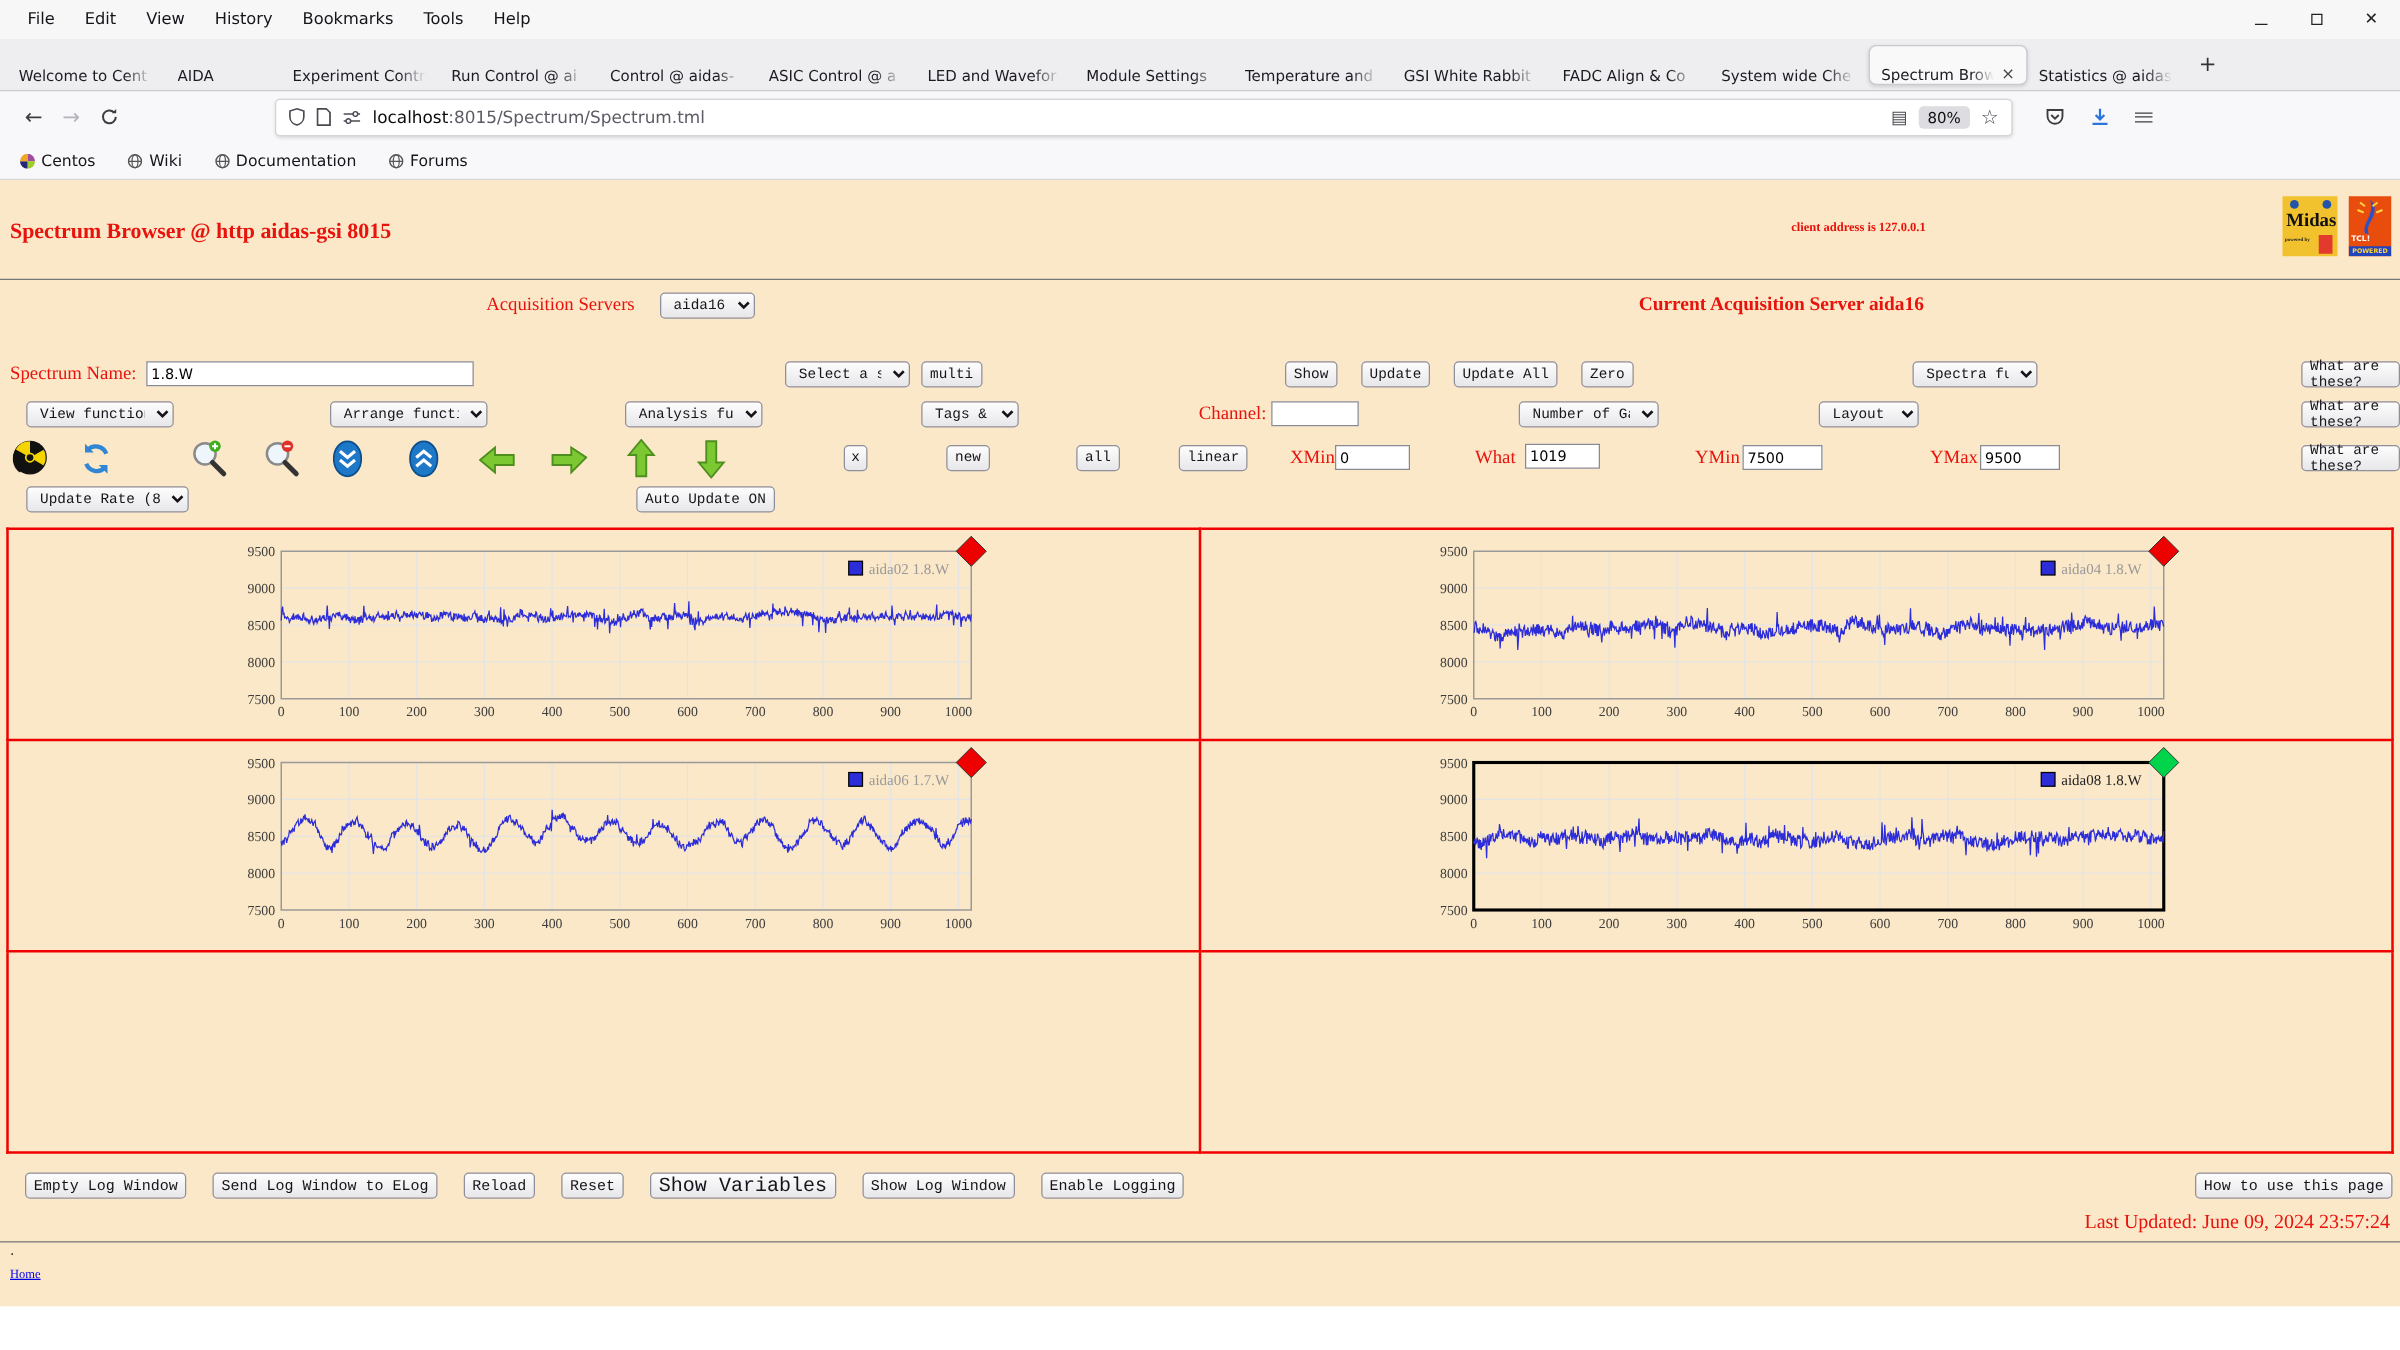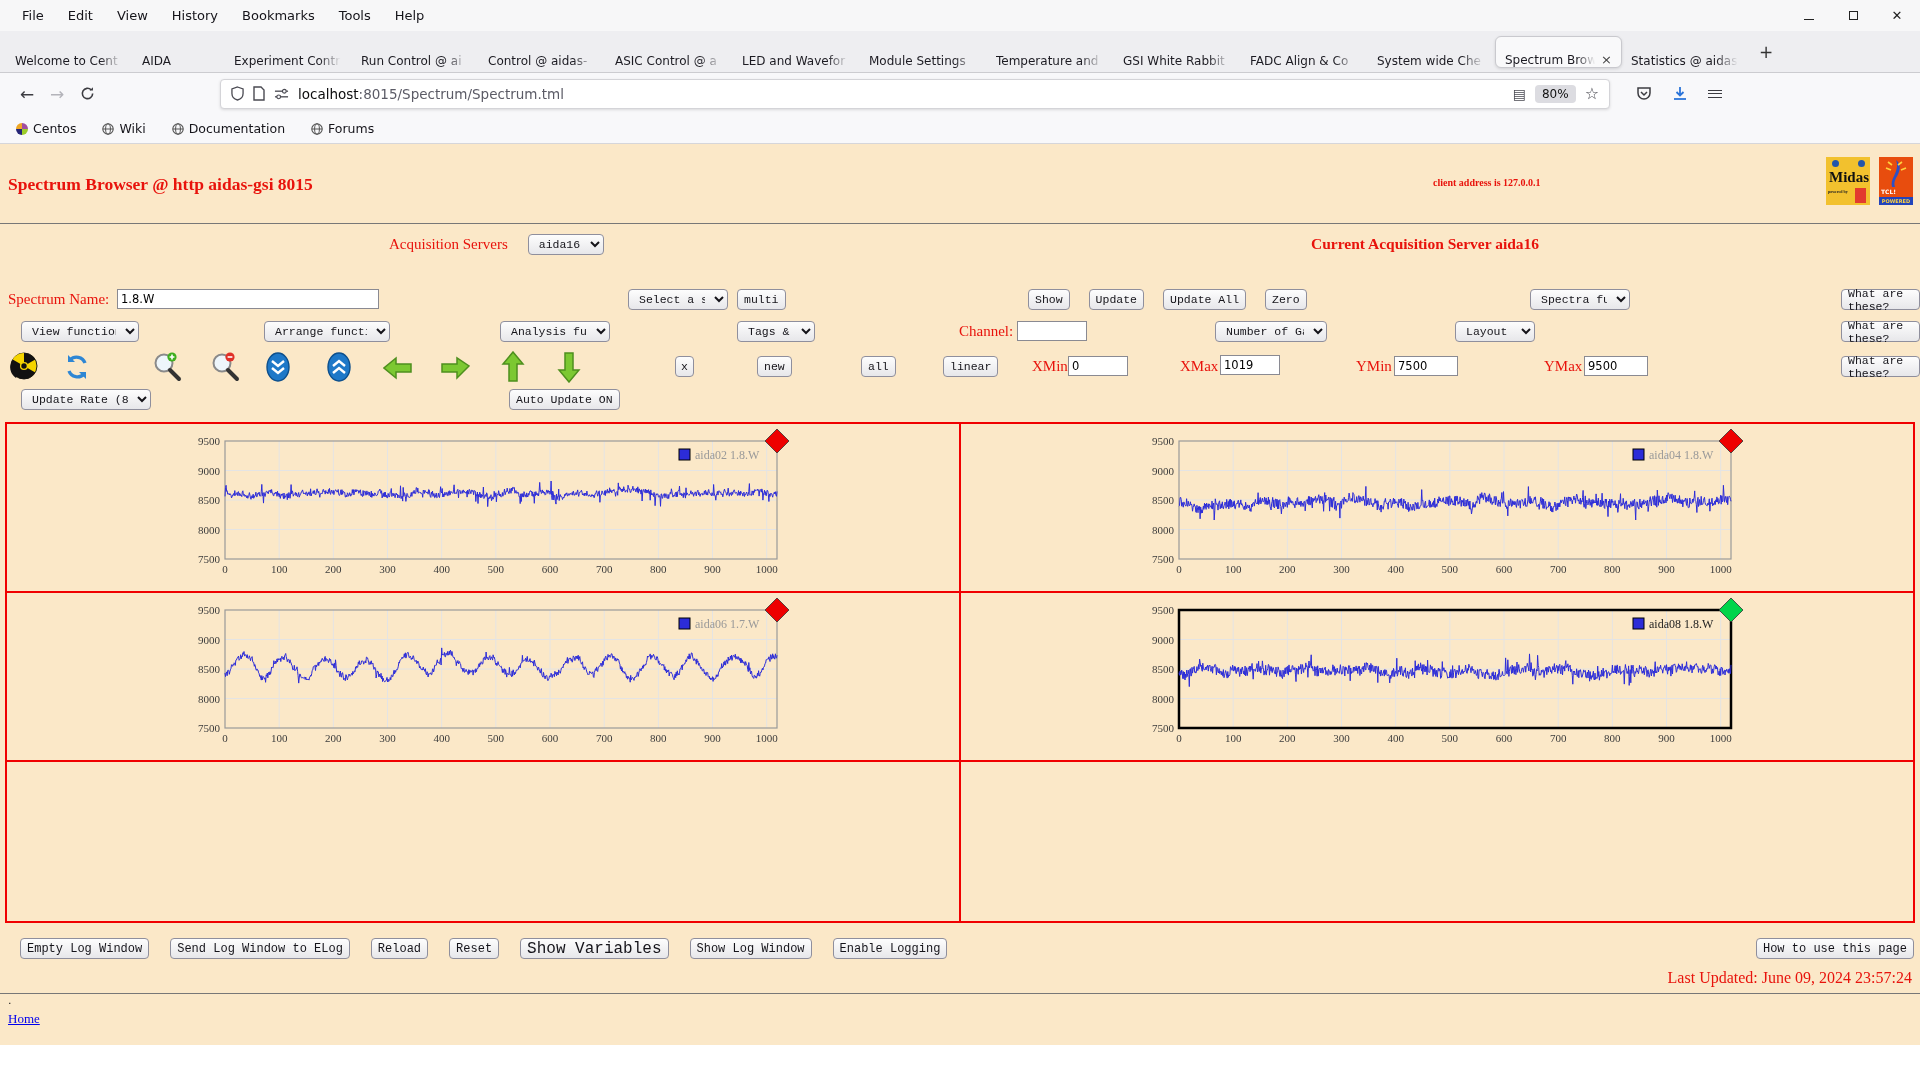--- a/index.html
+++ b/index.html
@@ -389,7 +389,7 @@
     <span class="abs btn" style="left:928px;top:6px">linear</span>
     <span class="abs serif red lab" style="left:1032px;top:8px">XMin</span>
     <input type="text" class="abs in-ax" style="left: 1068px; top: 6px;" value="0">
-    <span class="abs serif red lab" style="left:1180px;top:8px">XMax</span>
+    <span class="abs serif red lab" style="left:1180px;top:8px">What</span>
     <input type="text" class="abs in-ax in-focus" style="left: 1220px; top: 5px;" value="1019">
     <span class="abs serif red lab" style="left:1356px;top:8px">YMin</span>
     <input type="text" class="abs in-ax" style="left: 1394px; top: 6px; width: 64px;" value="7500">

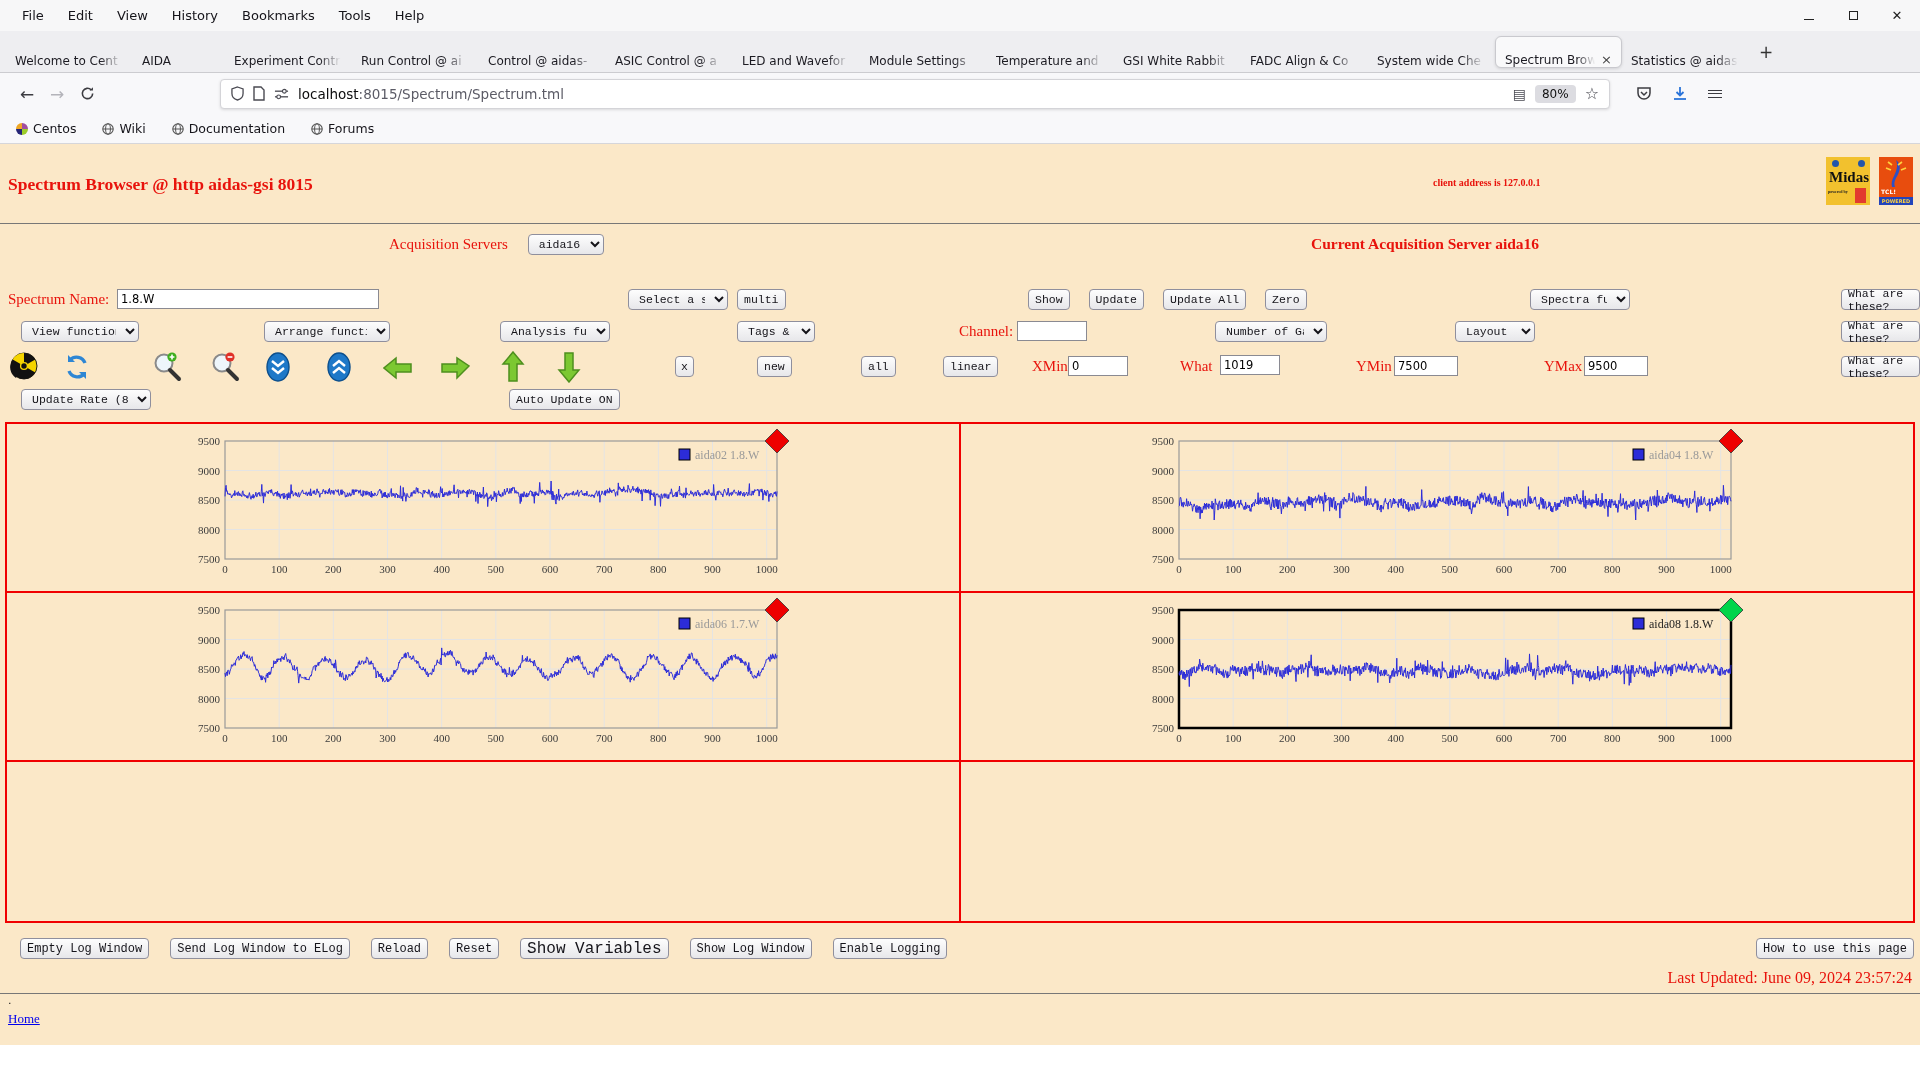--- a/index.html
+++ b/index.html
@@ -92,7 +92,7 @@
   .lastupd { text-align:right; padding-right:8px; margin-top:9px; font-size:16px; }
   .rule2 { border:none; border-top:1px solid #777; margin-top:6px; }
   .footdot { font-size:11px; color:#222; padding-left:8px; }
-  .home a { color:#0000ee; text-decoration:underline; font-size:13px; }
+  .home a { color:#0000ee; text-decoration:underline; font-size:10px; }
   .home { padding-left:8px; margin-top:2px; }
 </style>
 </head>

